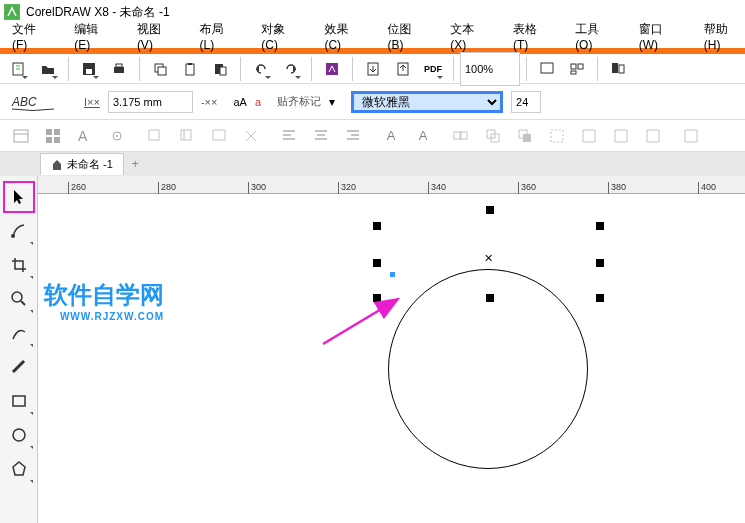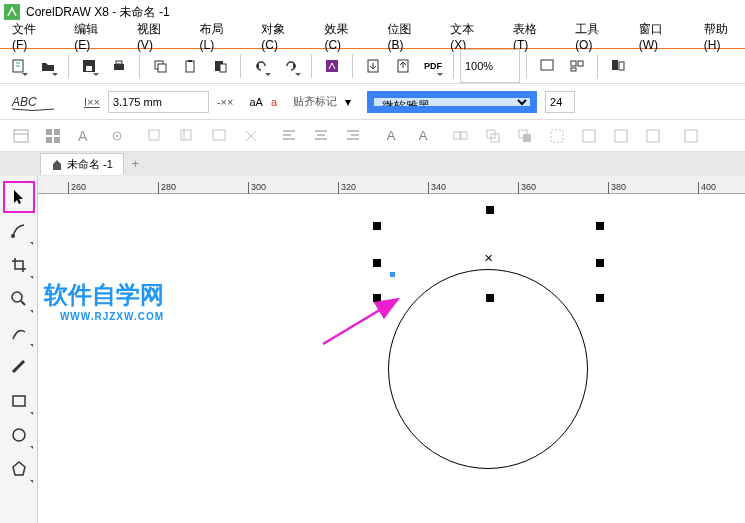--- a/index.html
+++ b/index.html
@@ -8,7 +8,7 @@
 .titlebar .logo { width: 16px; height: 16px; background: #5cb85c; margin-right: 6px; display: flex; align-items: center; justify-content: center; color: #fff; font-weight: bold; font-size: 10px; }
 .menubar { height: 24px; display: flex; align-items: center; padding: 0 4px; gap: 18px; }
 .menubar .menu-item { padding: 2px 8px; cursor: pointer; }
-.toolbar { height: 36px; display: flex; align-items: center; padding: 2px 4px; gap: 2px; border-top: 1px solid #f97316; border-bottom: 1px solid #ddd; }
+.toolbar { height: 36px; display: flex; align-items: center; padding: 2px 4px; gap: 2px; border-top: 6px solid #f97316; border-bottom: 1px solid #ddd; }
 .toolbar .btn { width: 28px; height: 28px; display: flex; align-items: center; justify-content: center; cursor: pointer; position: relative; }
 .toolbar .btn.dropdown::after { content: ""; position: absolute; right: 4px; bottom: 4px; border-left: 3px solid transparent; border-right: 3px solid transparent; border-top: 3px solid #555; }
 .toolbar .sep { width: 1px; height: 24px; background: #ccc; margin: 0 4px; }

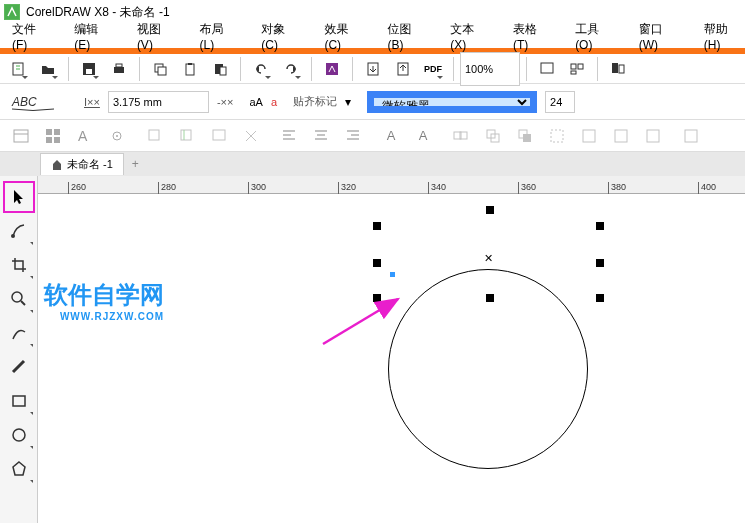--- a/index.html
+++ b/index.html
@@ -13,7 +13,7 @@
 .toolbar .btn.dropdown::after { content: ""; position: absolute; right: 4px; bottom: 4px; border-left: 3px solid transparent; border-right: 3px solid transparent; border-top: 3px solid #555; }
 .toolbar .sep { width: 1px; height: 24px; background: #ccc; margin: 0 4px; }
 .propbar { height: 36px; display: flex; align-items: center; padding: 2px 8px; gap: 8px; border-bottom: 1px solid #ddd; }
-.propbar input.num { width: 101px; height: 22px; border: 1px solid #ccc; padding: 0 4px; font-size: 11px; }
+.propbar input.num { width: 85px; height: 22px; border: 1px solid #ccc; padding: 0 4px; font-size: 11px; }
 .propbar select.font { width: 170px; height: 22px; border: 7px solid #3b82f6; padding: 0 4px; font-size: 12px; background: #d0e7ff; }
 .propbar .label { font-size: 11px; color: #555; }
 .optbar { height: 32px; display: flex; align-items: center; padding: 2px 8px; gap: 6px; border-bottom: 1px solid #ddd; }

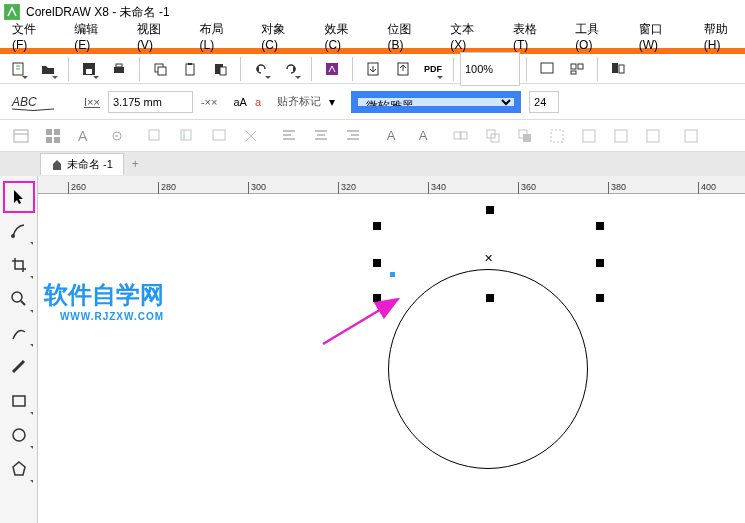--- a/index.html
+++ b/index.html
@@ -14,7 +14,7 @@
 .toolbar .sep { width: 1px; height: 24px; background: #ccc; margin: 0 4px; }
 .propbar { height: 36px; display: flex; align-items: center; padding: 2px 8px; gap: 8px; border-bottom: 1px solid #ddd; }
 .propbar input.num { width: 85px; height: 22px; border: 1px solid #ccc; padding: 0 4px; font-size: 11px; }
-.propbar select.font { width: 170px; height: 22px; border: 7px solid #3b82f6; padding: 0 4px; font-size: 12px; background: #d0e7ff; }
+.propbar select.font { width: 152px; height: 22px; border: 3px solid #3b82f6; padding: 0 4px; font-size: 12px; background: #d0e7ff; }
 .propbar .label { font-size: 11px; color: #555; }
 .optbar { height: 32px; display: flex; align-items: center; padding: 2px 8px; gap: 6px; border-bottom: 1px solid #ddd; }
 .optbar .btn { width: 26px; height: 26px; display: flex; align-items: center; justify-content: center; opacity: 0.5; }

